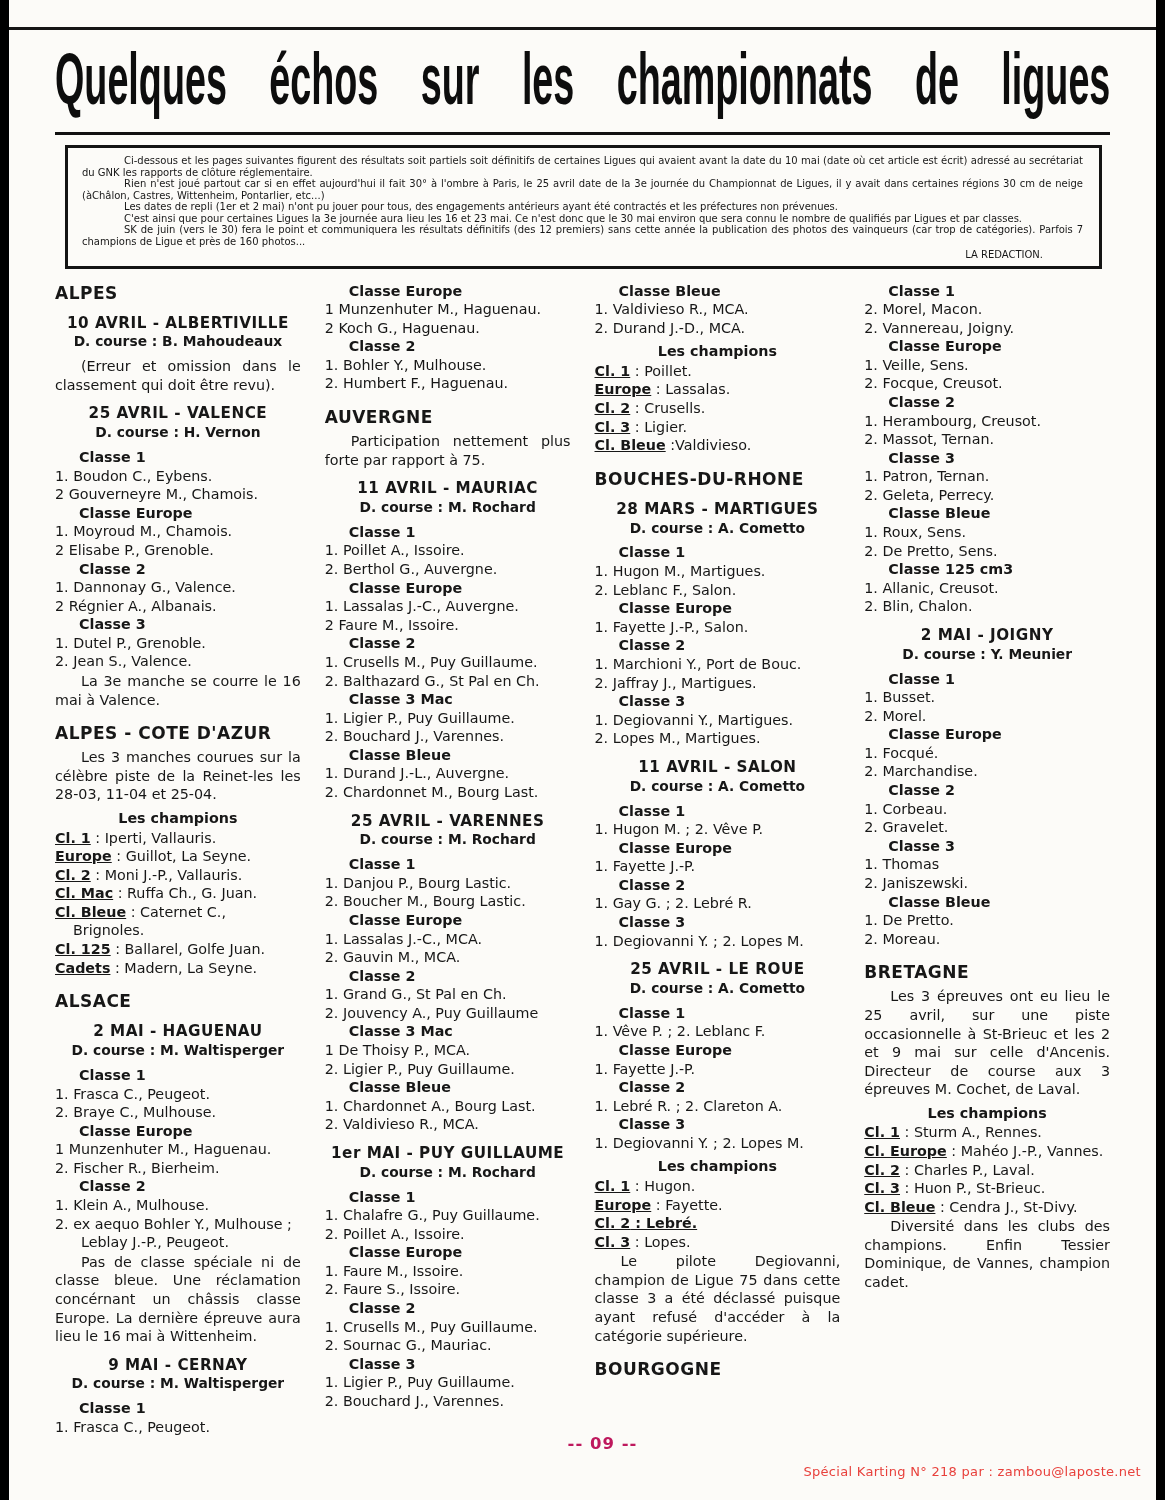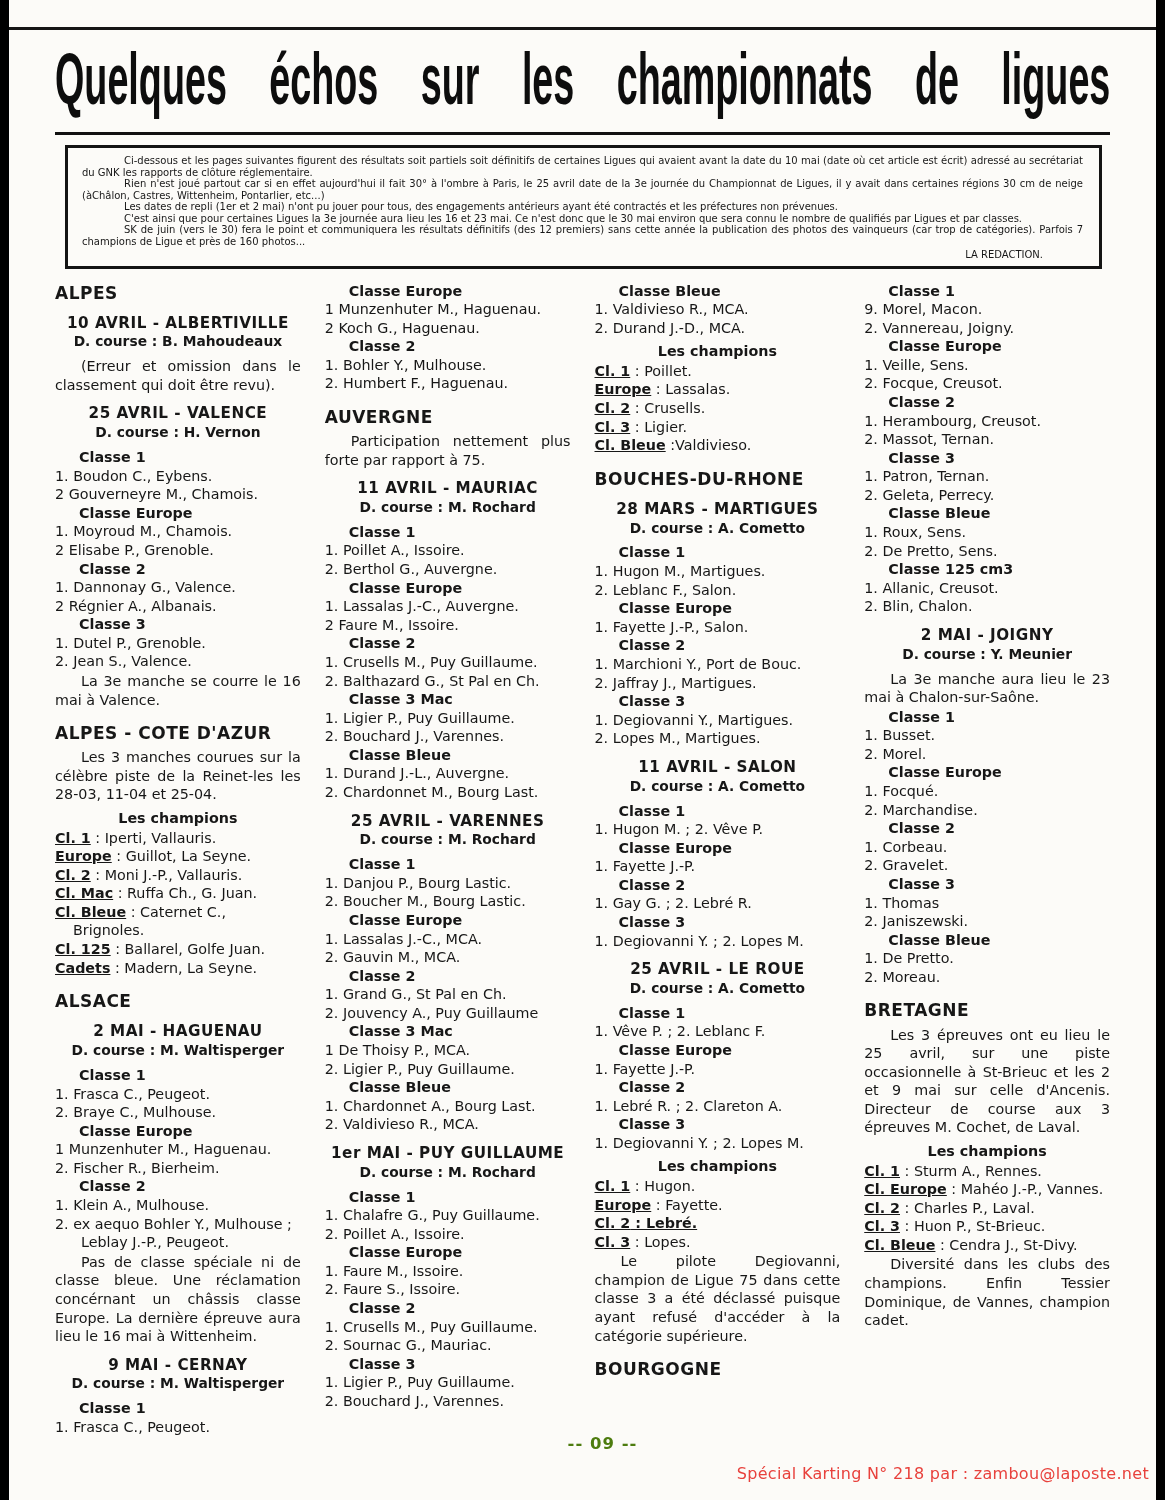--- a/index.html
+++ b/index.html
@@ -254,7 +254,7 @@
       </div>
     <div class="col">
         <div class="blk classe">Classe 1</div>
-        <div class="blk entry">9. Morel, Macon.</div>
+        <div class="blk entry">2. Morel, Macon.</div>
         <div class="blk entry">2. Vannereau, Joigny.</div>
         <div class="blk classe">Classe Europe</div>
         <div class="blk entry">1. Veille, Sens.</div>

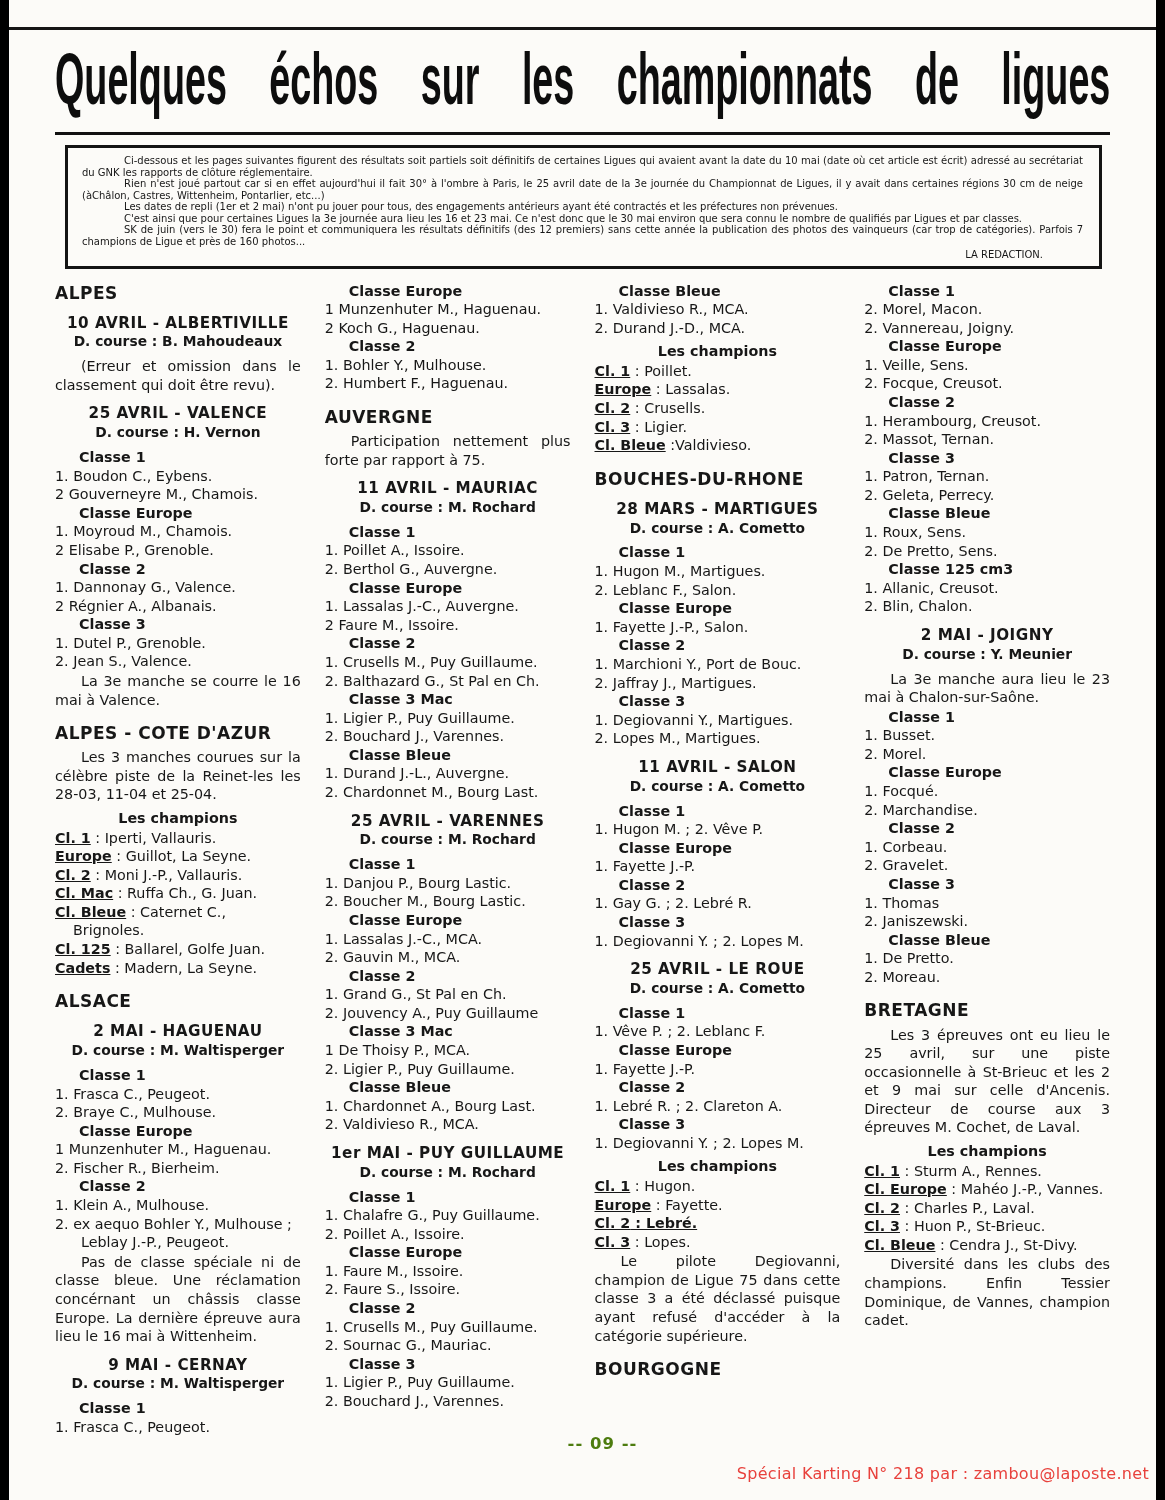--- a/index.html
+++ b/index.html
@@ -273,7 +273,6 @@
         <div class="blk entry">2. Blin, Chalon.</div>
         <div class="blk event">2 MAI - JOIGNY</div>
         <div class="blk director">D. course : Y. Meunier</div>
-        <div class="blk para">La 3e manche aura lieu le 23 mai à Chalon-sur-Saône.</div>
         <div class="blk classe">Classe 1</div>
         <div class="blk entry">1. Busset.</div>
         <div class="blk entry">2. Morel.</div>

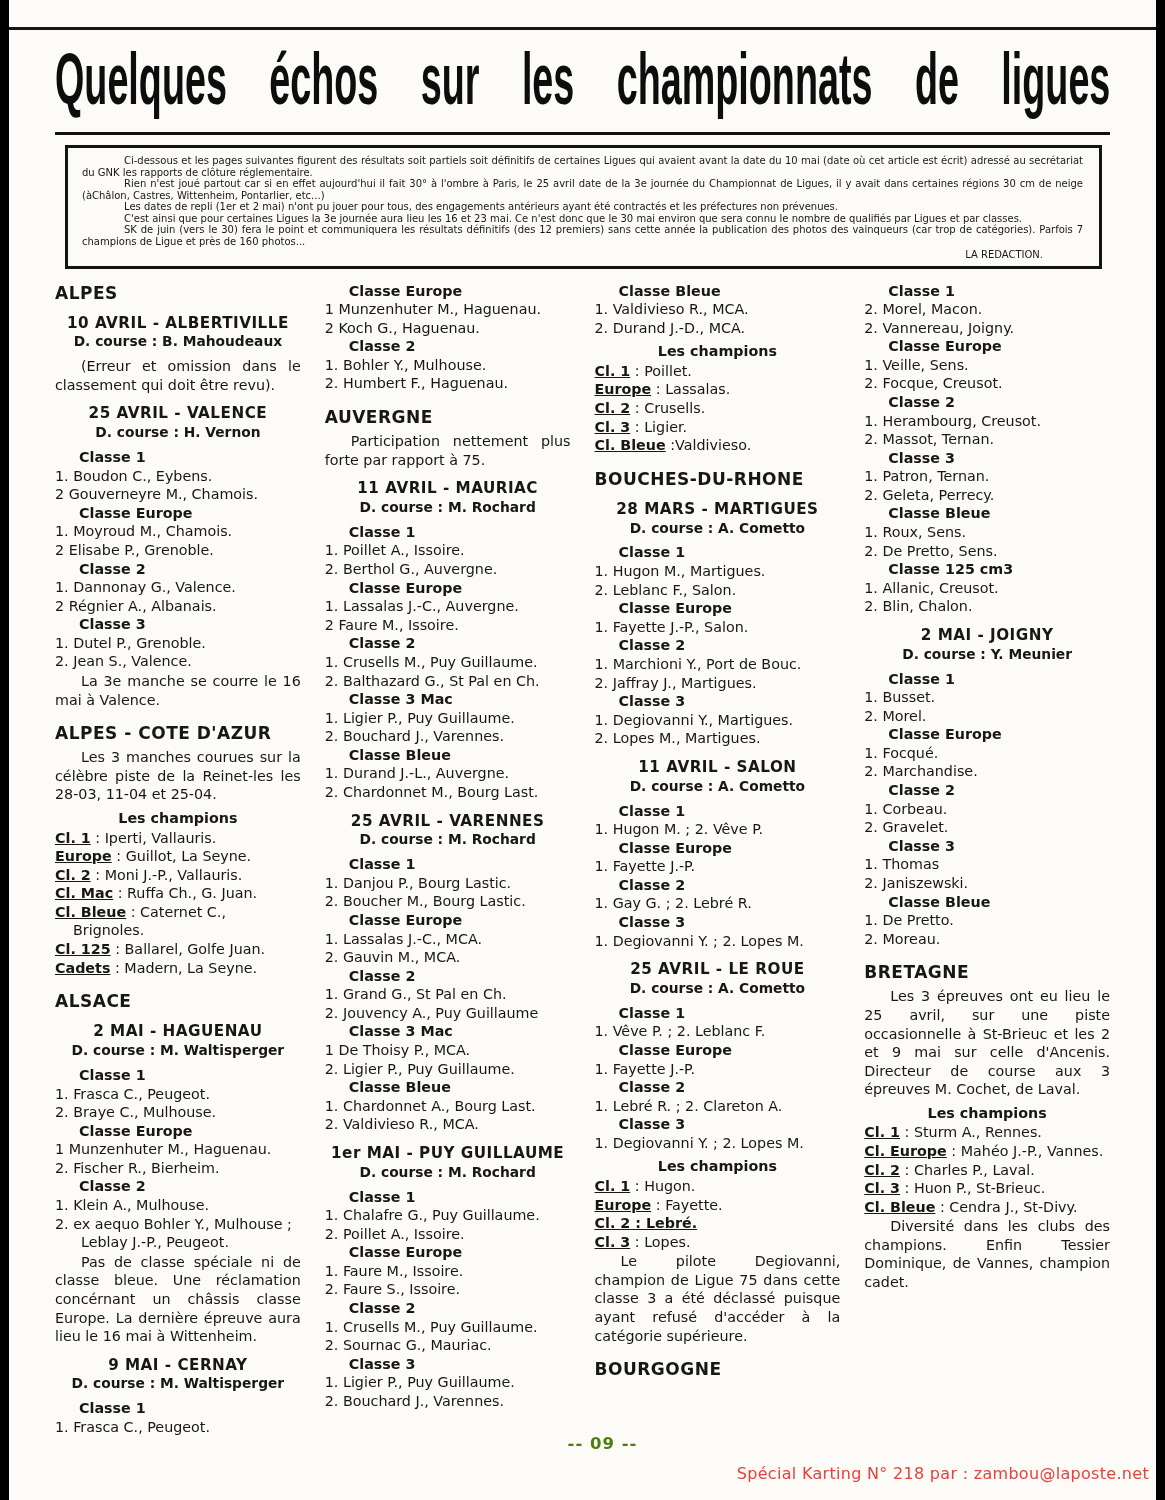--- a/index.html
+++ b/index.html
@@ -301,7 +301,7 @@
   </div>
 </div>
 
-<div class="page-number" style="color: #4d7c0f; padding-left: 40px;">-- 09 --</div>
+<div class="page-number" style="color: #be185d; padding-left: 40px;">-- 09 --</div>
 <div class="credit" style="color: rgb(232, 65, 60);">Spécial Karting N° 218 par :  zambou@laposte.net</div>
 
 </body></html>

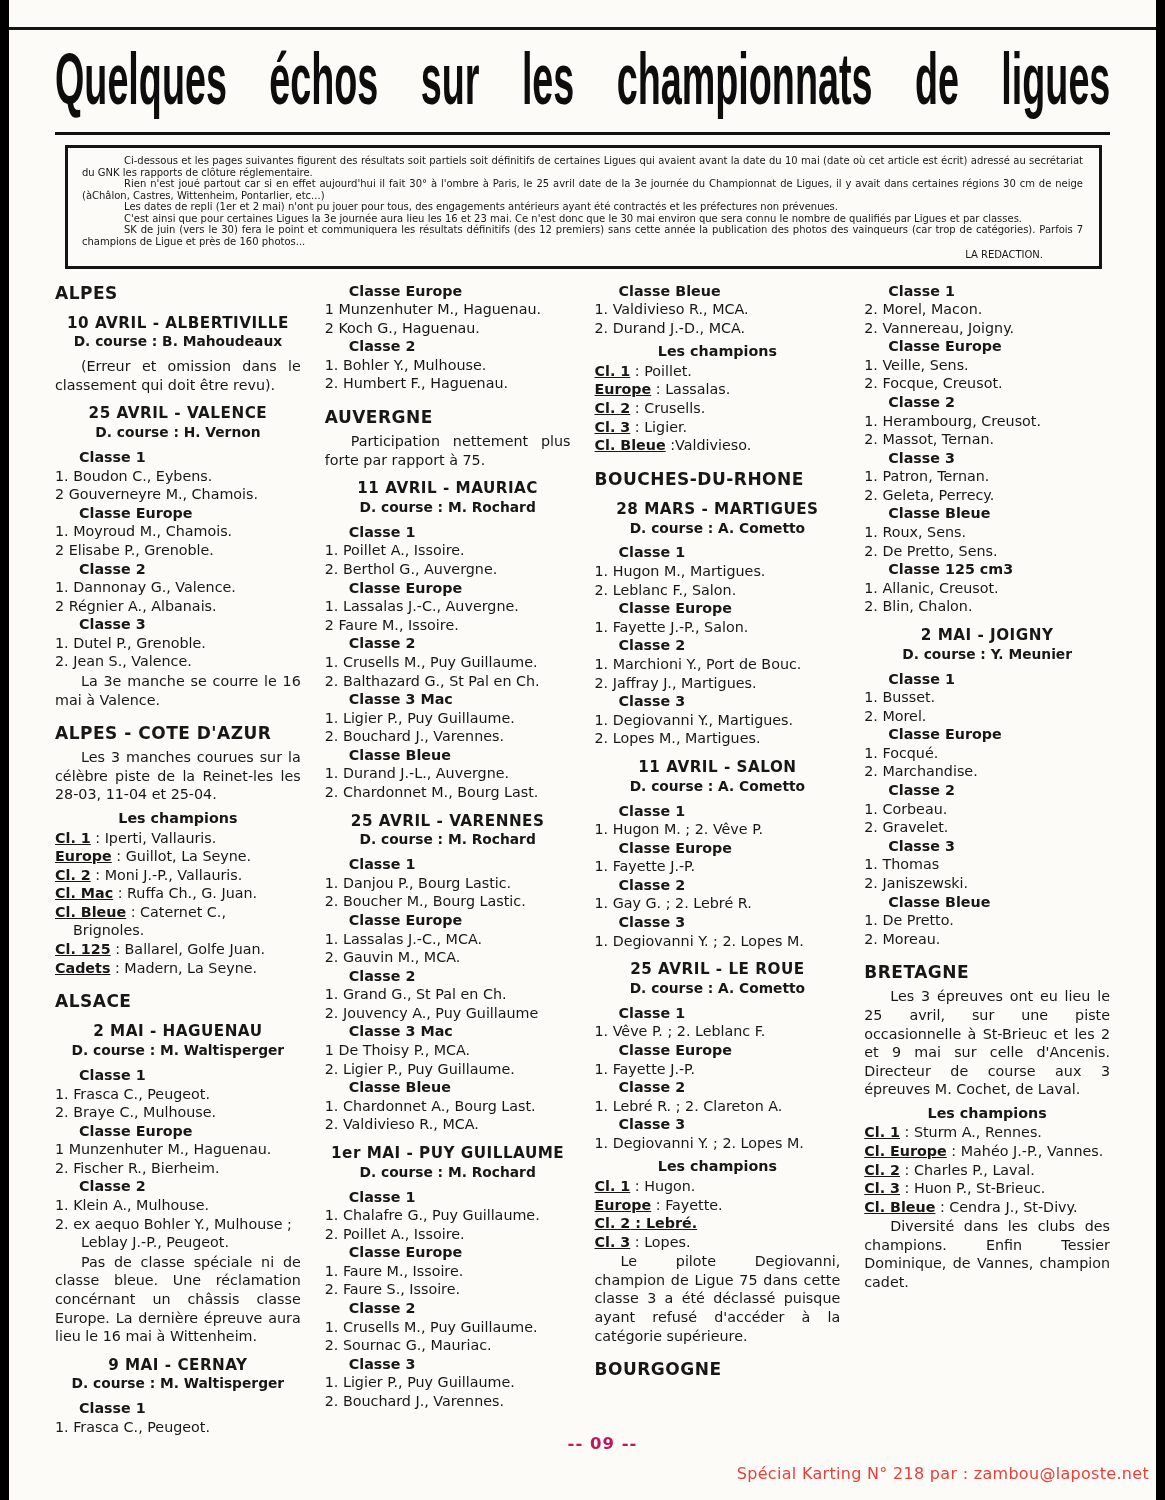--- a/index.html
+++ b/index.html
@@ -67,8 +67,8 @@
     text-align:center;font-weight:bold;font-size:16.5px;letter-spacing:1px;
   }
   .credit{
-    position:absolute;right:16px;top:1464px;
-    font-size:16px;letter-spacing:0.3px;
+    position:absolute;right:24px;top:1464px;
+    font-size:13px;letter-spacing:0.3px;
   }
 </style>
 </head>

